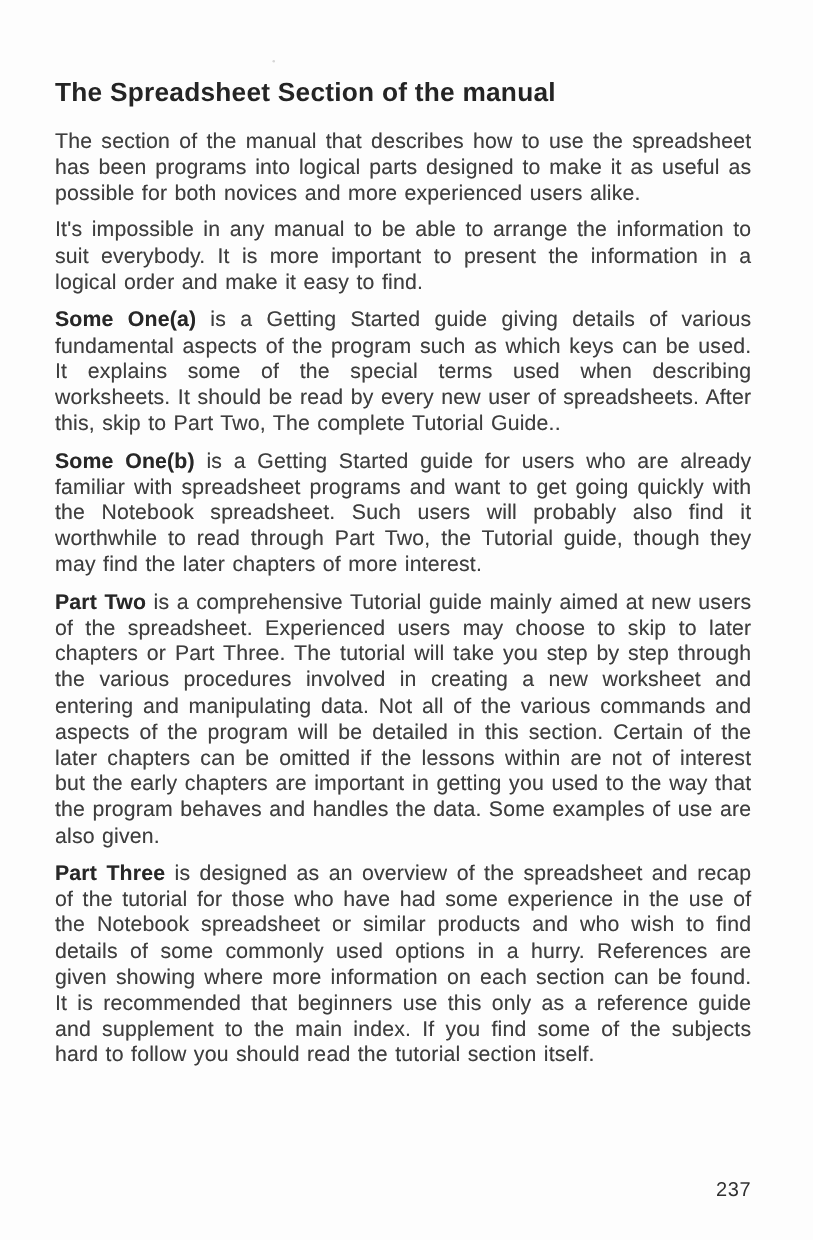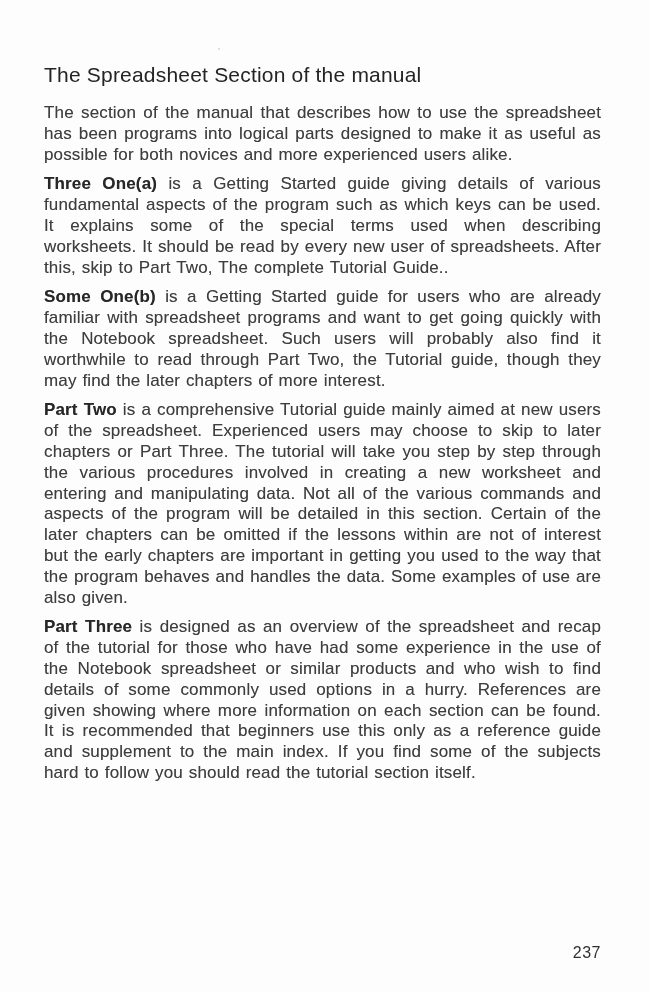--- a/index.html
+++ b/index.html
@@ -27,7 +27,7 @@
     margin: 0 0 15px 0;
     font-size: 21px;
     line-height: 26px;
-    font-weight: normal;
+    font-weight: bold;
     letter-spacing: 0.2px;
     color: #242424;
   }

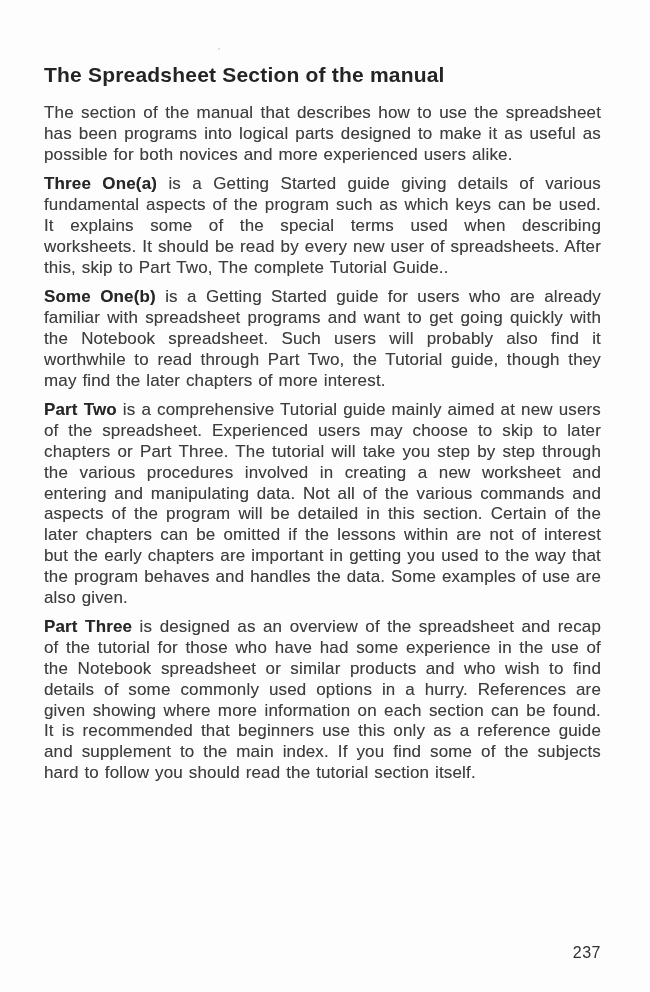--- a/index.html
+++ b/index.html
@@ -76,6 +76,7 @@
 
     <p class="body-para"><span>The section of the manual that describes how to use the spreadsheet has been programs into logical parts designed to make it as useful as possible for both novices and more experienced users alike.</span></p>
 
+    <p class="body-para"><span>It's impossible in any manual to be able to arrange the information to suit everybody. It is more important to present the information in a logical order and make it easy to find.</span></p>
 
     <p class="body-para"><strong class="lead">Three One(a)</strong><span> is a Getting Started guide giving details of various fundamental aspects of the program such as which keys can be used. It explains some of the special terms used when describing worksheets. It should be read by every new user of spreadsheets. After this, skip to Part Two, The complete Tutorial Guide..</span></p>
 

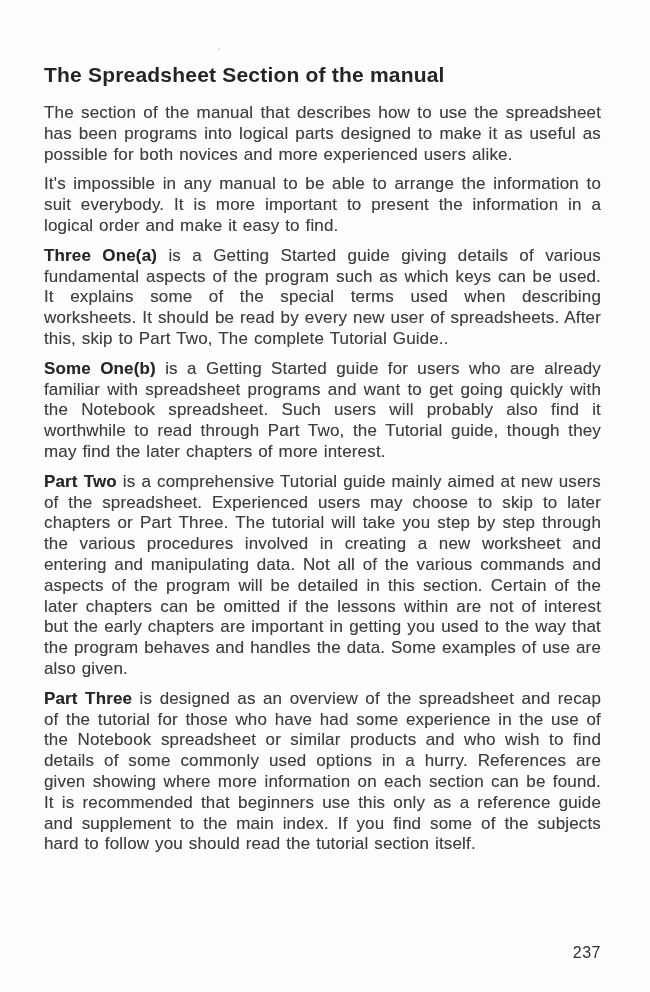--- a/index.html
+++ b/index.html
@@ -78,7 +78,7 @@
 
     <p class="body-para"><span>It's impossible in any manual to be able to arrange the information to suit everybody. It is more important to present the information in a logical order and make it easy to find.</span></p>
 
-    <p class="body-para"><strong class="lead">Three One(a)</strong><span> is a Getting Started guide giving details of various fundamental aspects of the program such as which keys can be used. It explains some of the special terms used when describing worksheets. It should be read by every new user of spreadsheets. After this, skip to Part Two, The complete Tutorial Guide..</span></p>
+    <p class="body-para"><strong class="lead">Some One(a)</strong><span> is a Getting Started guide giving details of various fundamental aspects of the program such as which keys can be used. It explains some of the special terms used when describing worksheets. It should be read by every new user of spreadsheets. After this, skip to Part Two, The complete Tutorial Guide..</span></p>
 
     <p class="body-para"><strong class="lead">Some One(b)</strong><span> is a Getting Started guide for users who are already familiar with spreadsheet programs and want to get going quickly with the Notebook spreadsheet. Such users will probably also find it worthwhile to read through Part Two, the Tutorial guide, though they may find the later chapters of more interest.</span></p>
 

